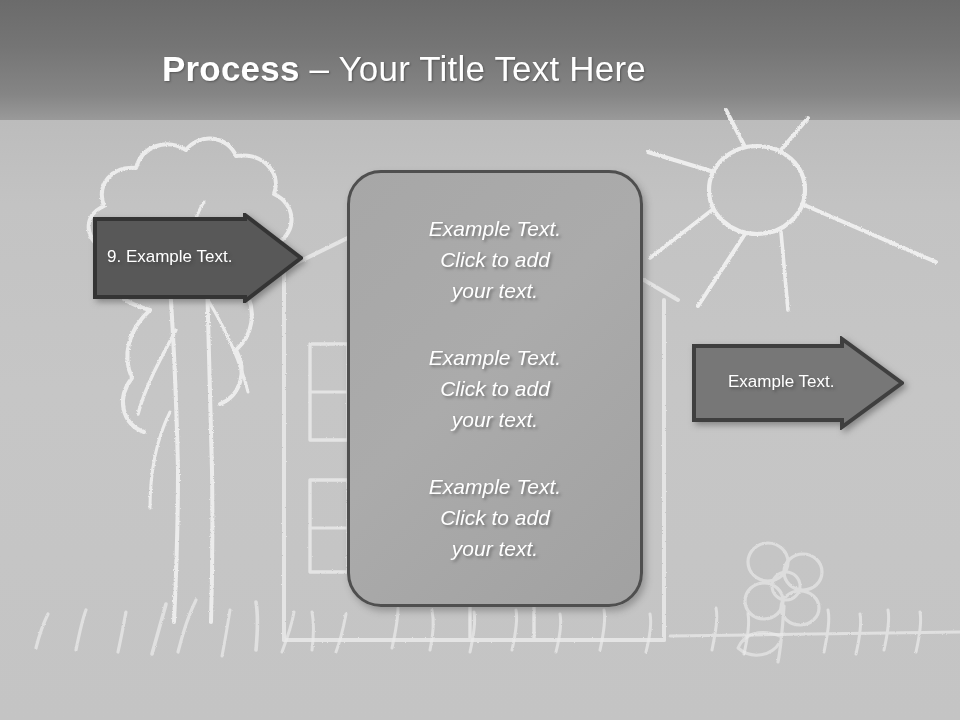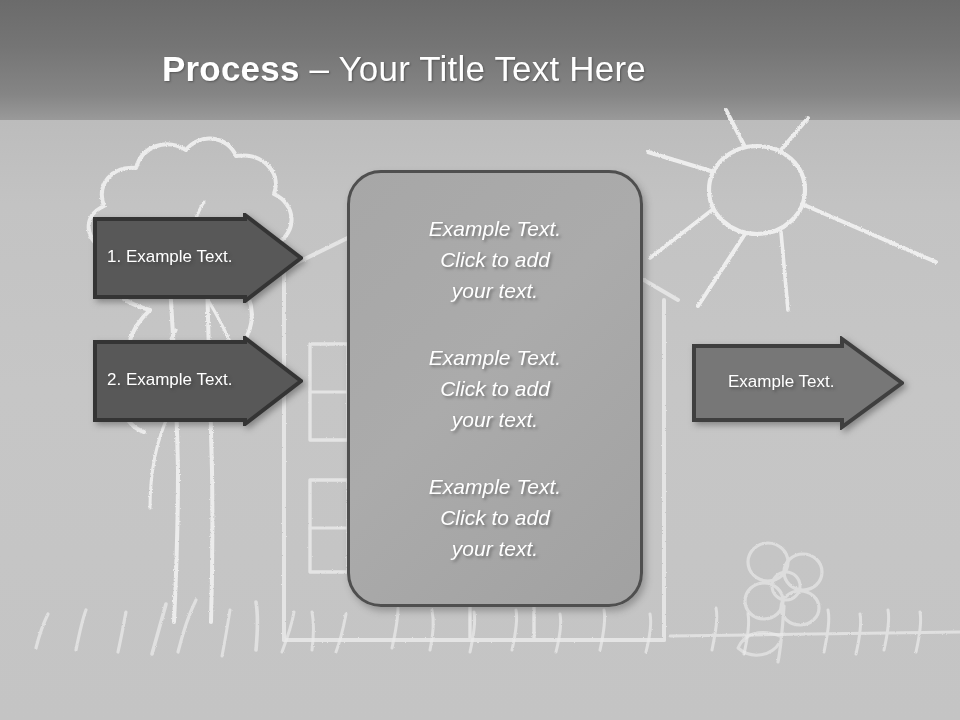--- a/index.html
+++ b/index.html
@@ -253,7 +253,7 @@
     <svg width="210" height="90" viewBox="0 0 210 90" xmlns="http://www.w3.org/2000/svg">
       <polygon points="2,6 152,6 152,2 208,45 152,88 152,84 2,84" fill="#585858" stroke="#343434" stroke-width="4" stroke-linejoin="miter"></polygon>
     </svg>
-    <div class="arrow-label">1. Example Text.</div>
+    <div class="arrow-label">9. Example Text.</div>
   </div>
 
   <div class="arrow" id="arrow-step-2">

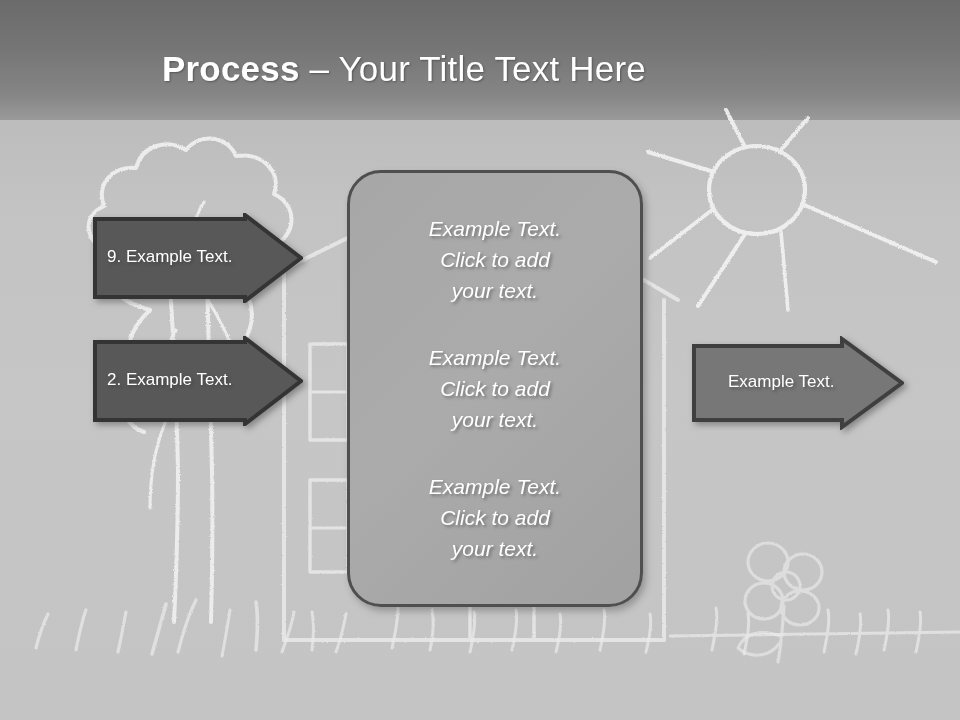--- a/index.html
+++ b/index.html
@@ -256,12 +256,6 @@
     <div class="arrow-label">9. Example Text.</div>
   </div>
 
-  <div class="arrow" id="arrow-step-2">
-    <svg width="210" height="90" viewBox="0 0 210 90" xmlns="http://www.w3.org/2000/svg">
-      <polygon points="2,6 152,6 152,2 208,45 152,88 152,84 2,84" fill="#585858" stroke="#343434" stroke-width="4" stroke-linejoin="miter"></polygon>
-    </svg>
-    <div class="arrow-label">2. Example Text.</div>
-  </div>
 
 
   <div class="arrow" id="arrow-result">

